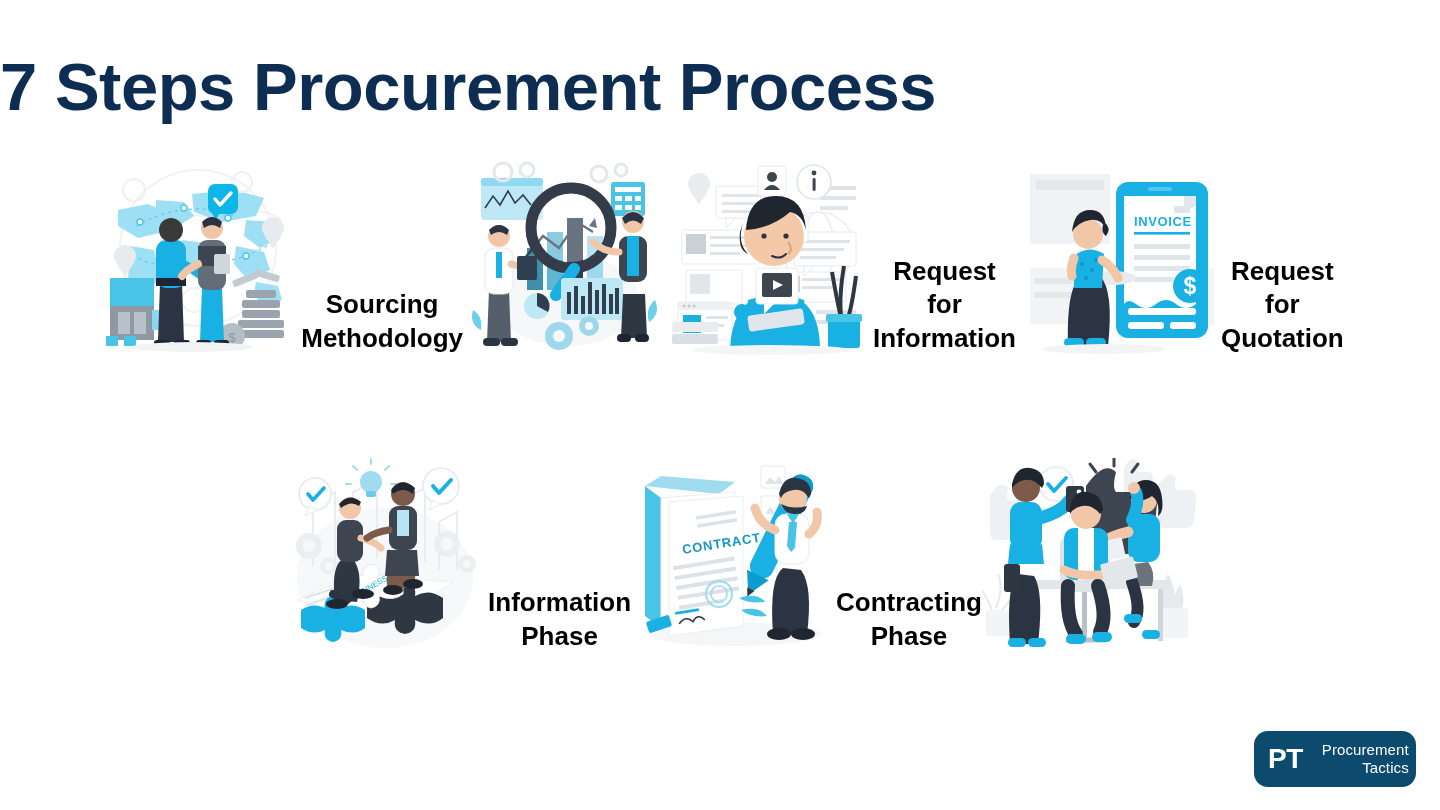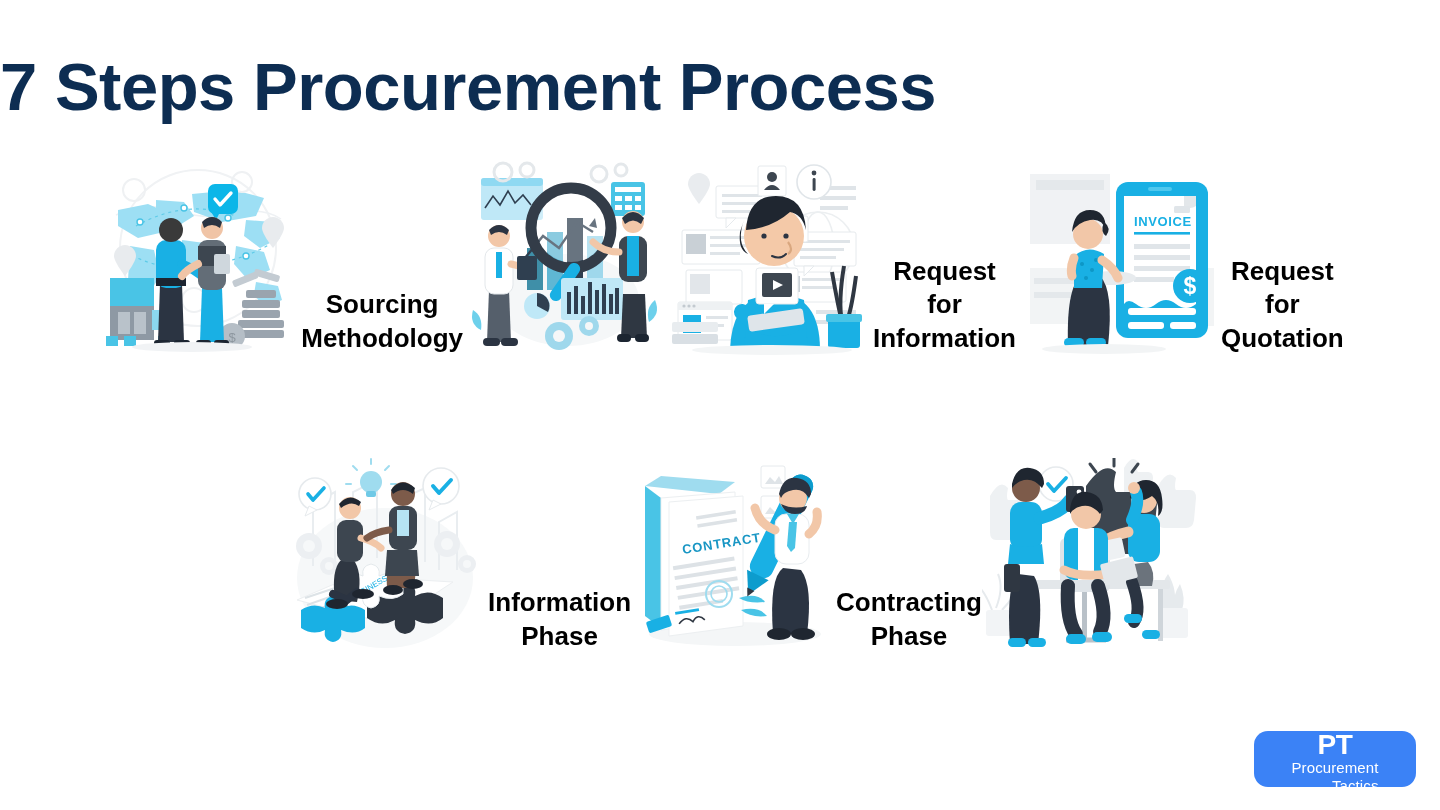--- a/index.html
+++ b/index.html
@@ -44,9 +44,9 @@
   .logo{
     position:absolute;left:1254px;top:731px;
     width:162px;height:56px;border-radius:14px;
-    background:#3b82f6;
+    background:#0c4a6e;
     display:flex;align-items:center;
-    box-sizing:border-box;padding:0 14px;flex-direction:column;
+    box-sizing:border-box;padding:0 14px;
   }
   .logo-pt{
     font-size:28px;font-weight:bold;color:#ffffff;

